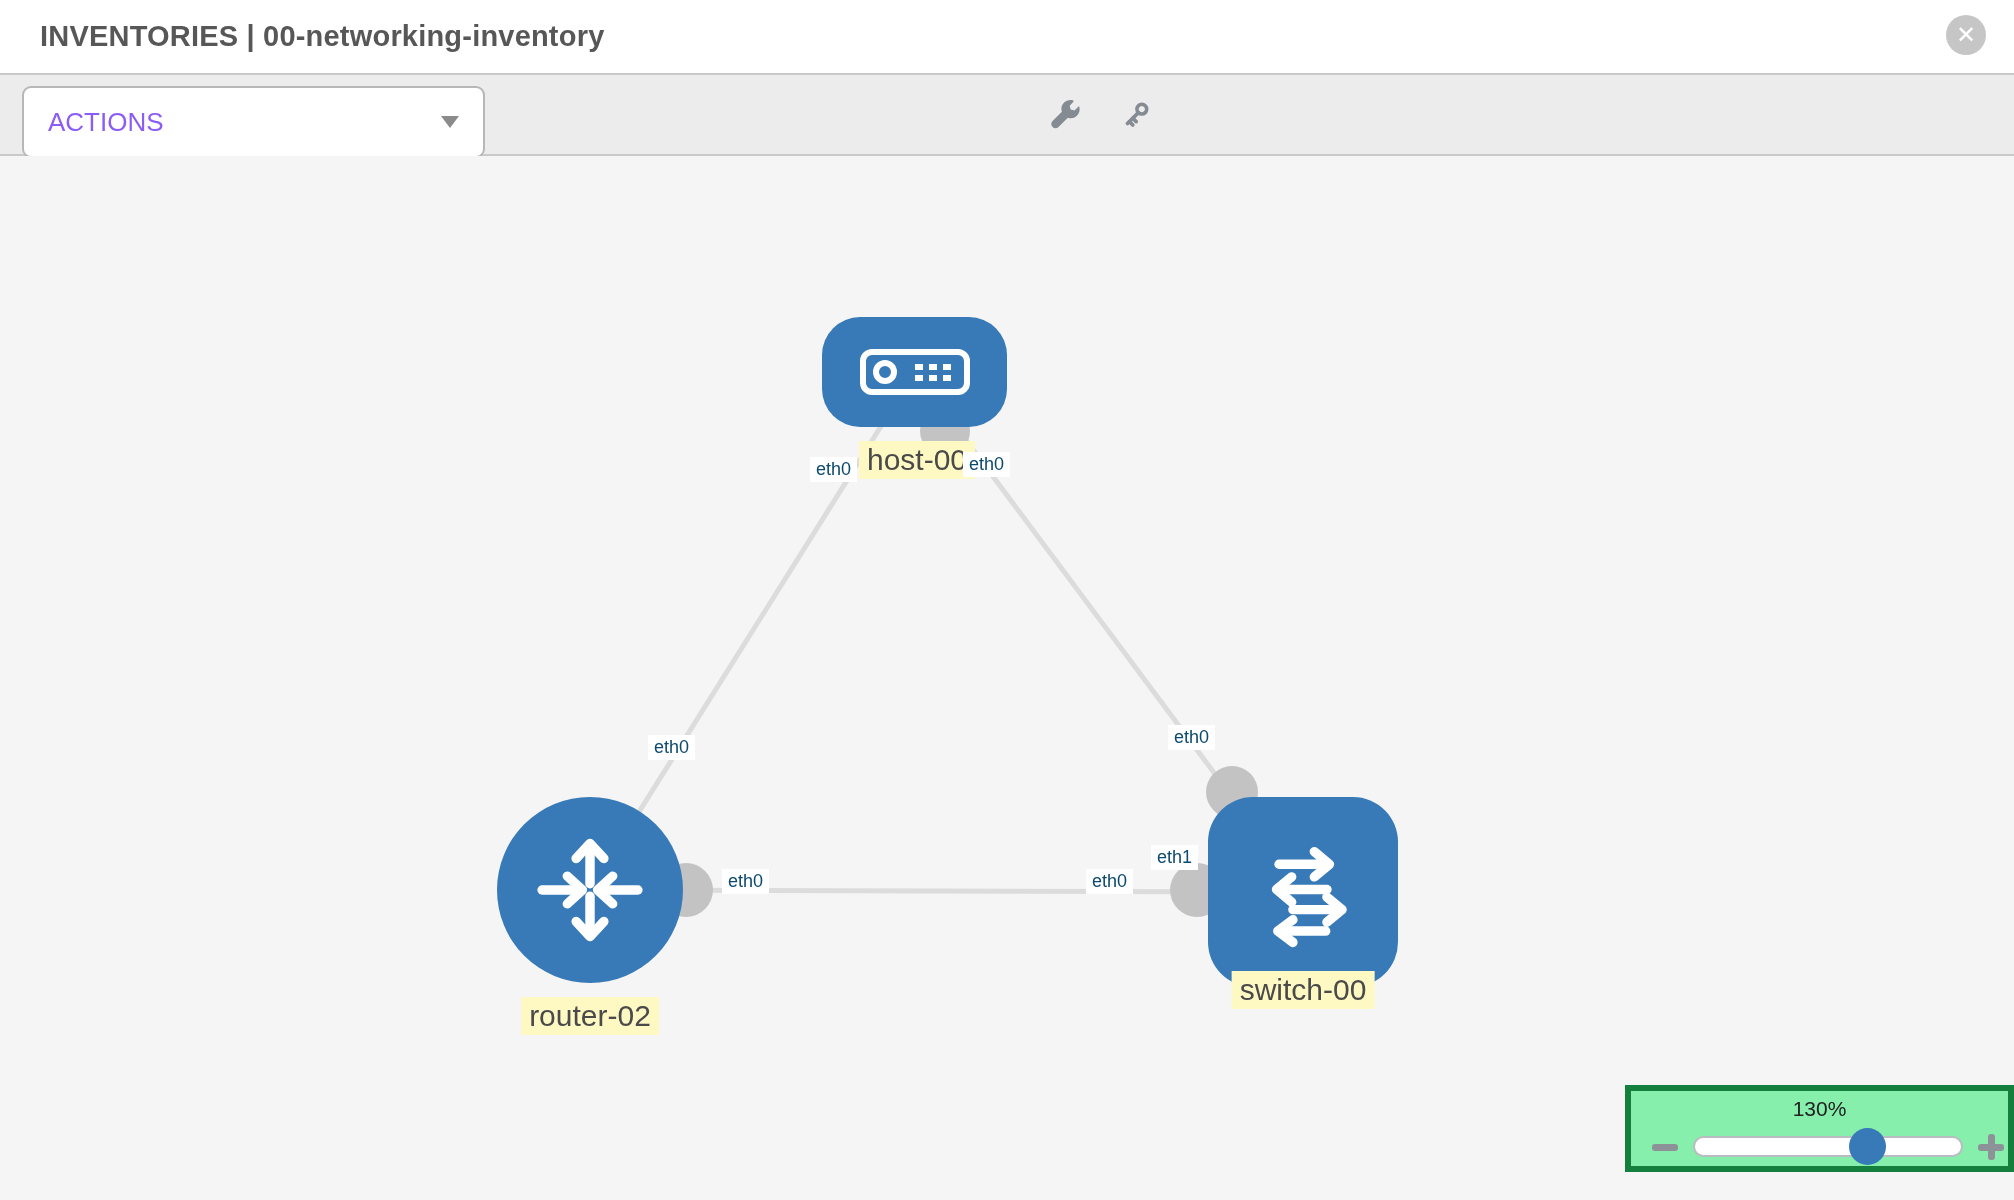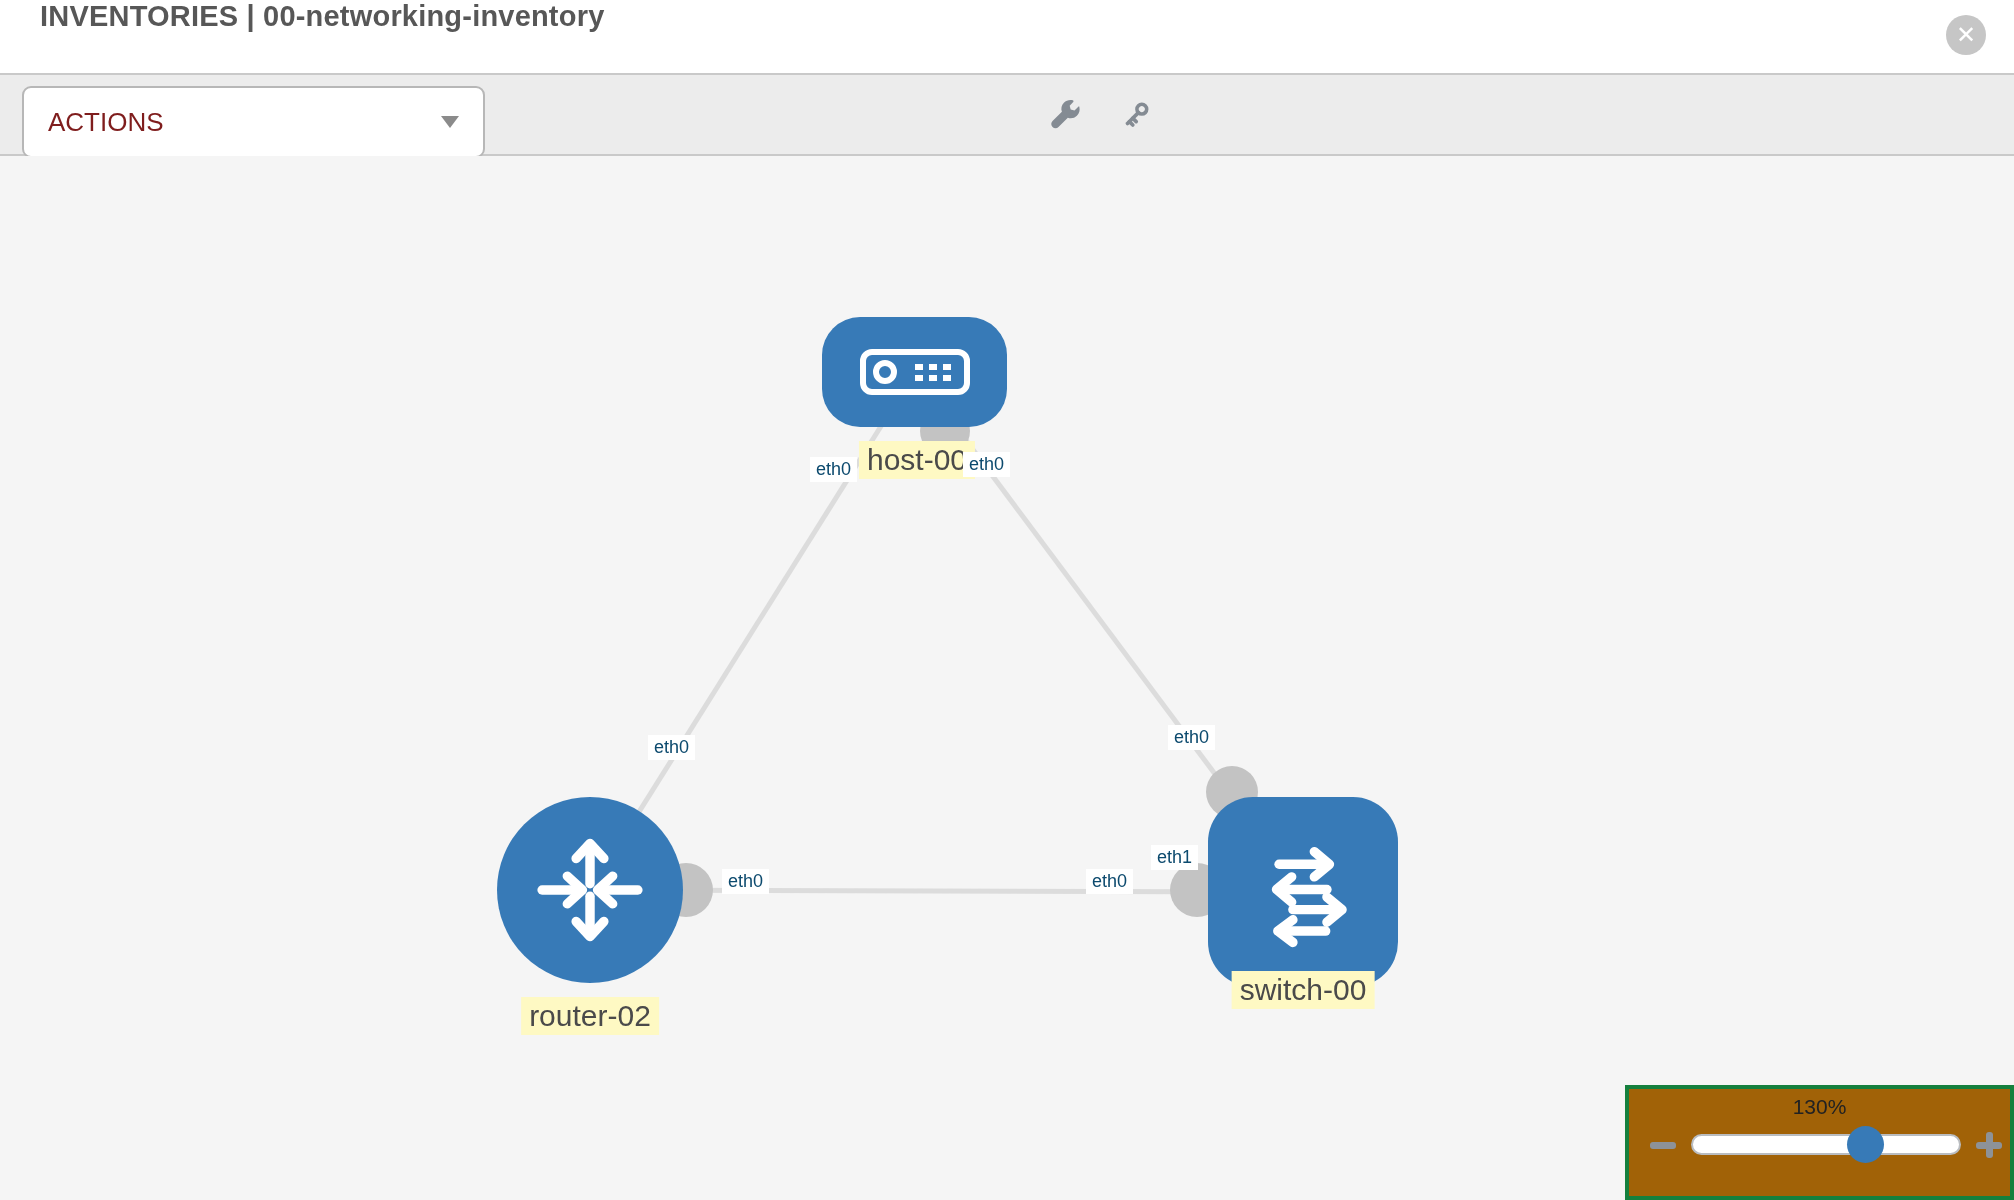--- a/index.html
+++ b/index.html
@@ -13,7 +13,7 @@
   
   .header{
     position:absolute;left:0;top:0;width:2014px;height:73px;
-    background:#ffffff;display:flex;
+    background:#ffffff;display:flex;align-items:center;
   }
   .header-title{
     margin-left:40px;font-size:29px;font-weight:bold;color:#575757;letter-spacing:.2px;

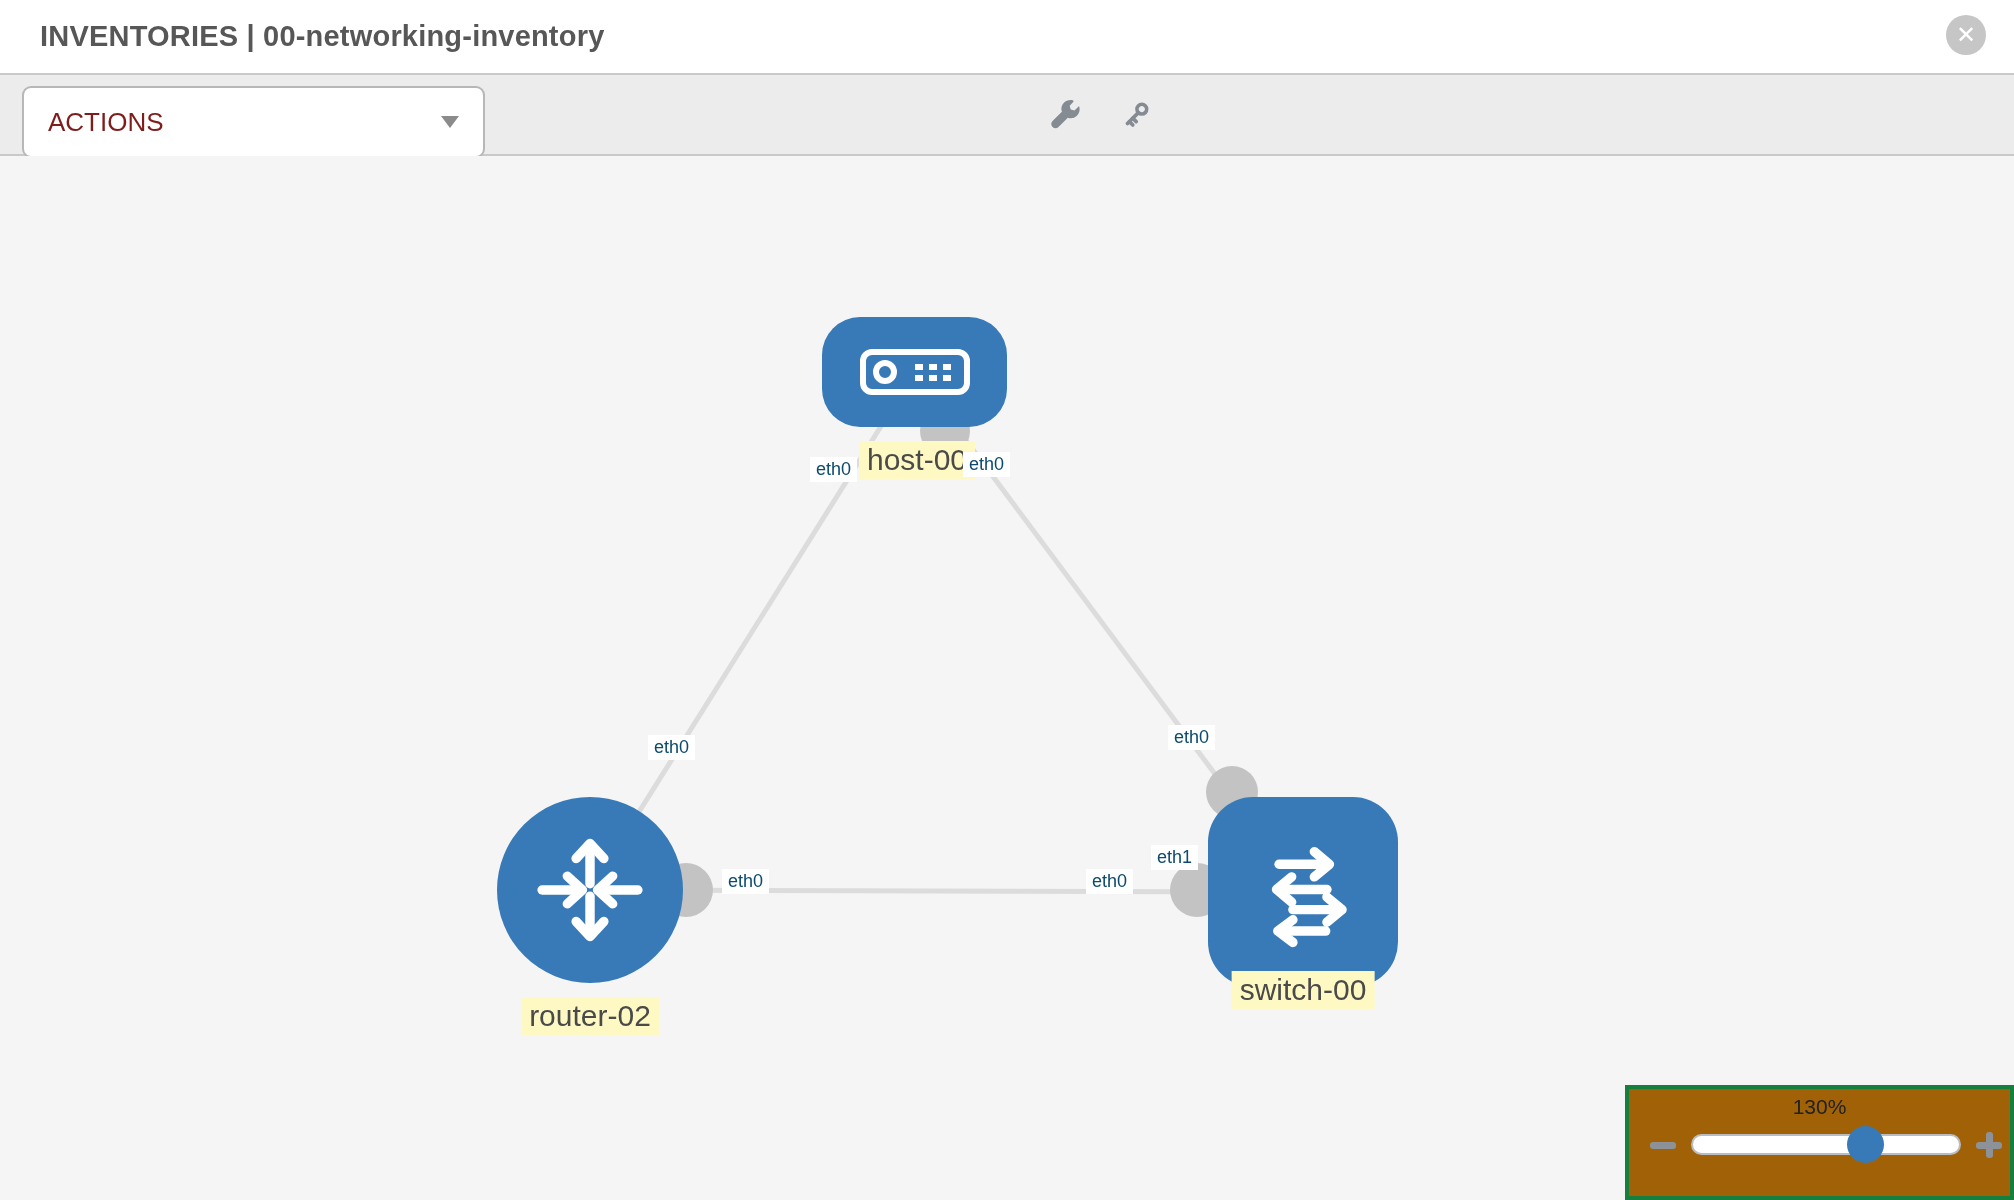--- a/index.html
+++ b/index.html
@@ -33,7 +33,7 @@
   .select-box{
     position:absolute;top:11px;height:72px;background:#ffffff;
     border:2px solid #b7b7b7;border-radius:9px;box-sizing:border-box;
-    display:flex;align-items:center;color:#7f1d1d;font-size:26px;justify-content:space-between;
+    display:flex;align-items:center;color:#8b5cf6;font-size:26px;justify-content:space-between;
   }
   .select-box .select-label{flex:1;padding-left:24px;}
   .select-box .chevron{

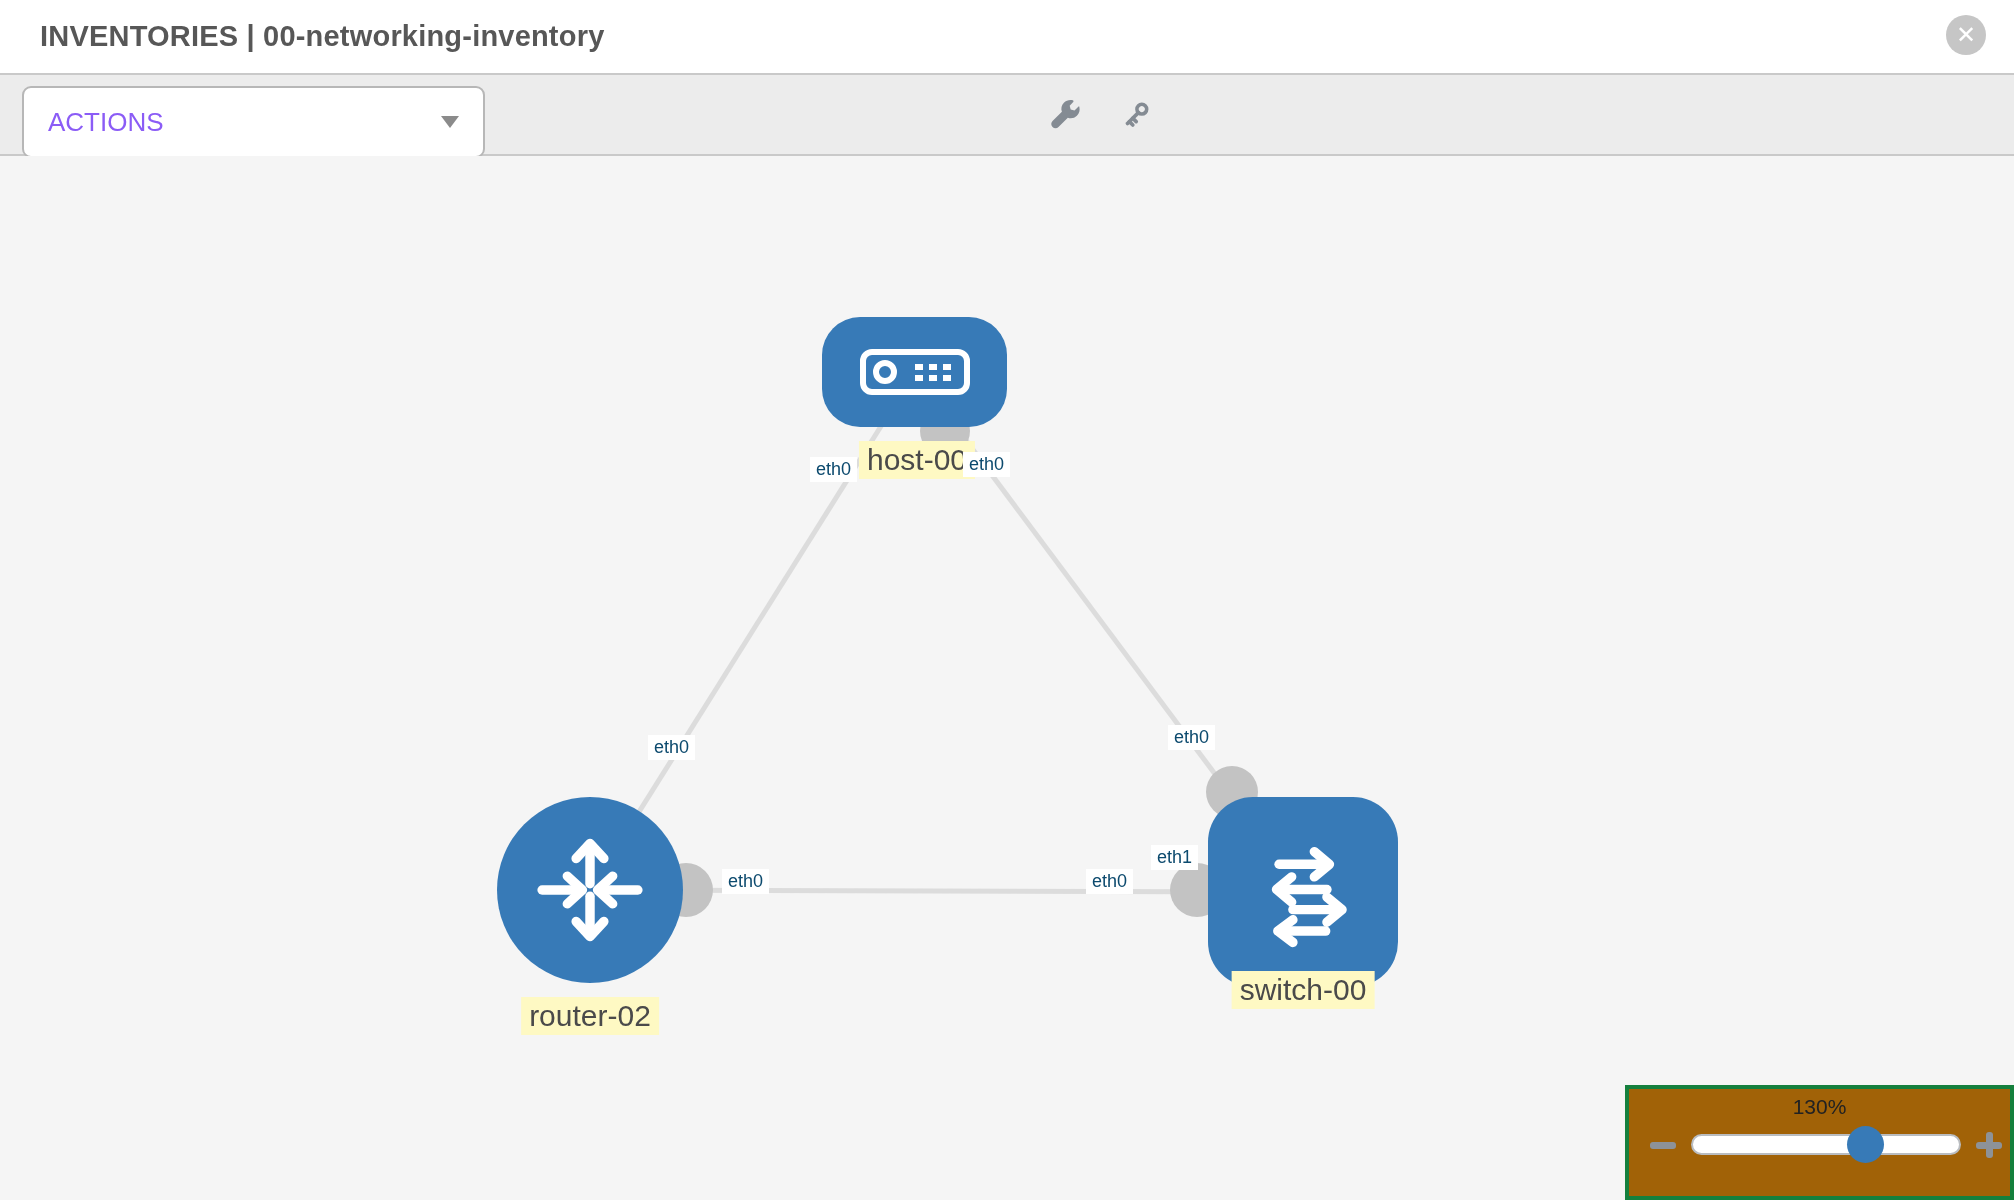--- a/index.html
+++ b/index.html
@@ -85,8 +85,8 @@
 
   
   .zoom-panel{
-    position:absolute;left:1625px;top:1085px;width:389px;height:115px;
-    background:#a16207;border:4px solid #15803d;box-sizing:border-box;z-index:5;
+    position:absolute;left:1625px;top:1085px;width:389px;height:87px;
+    background:#86efac;border:6px solid #15803d;box-sizing:border-box;z-index:5;
   }
   .zoom-level{
     position:absolute;left:0;top:6px;width:100%;text-align:center;

